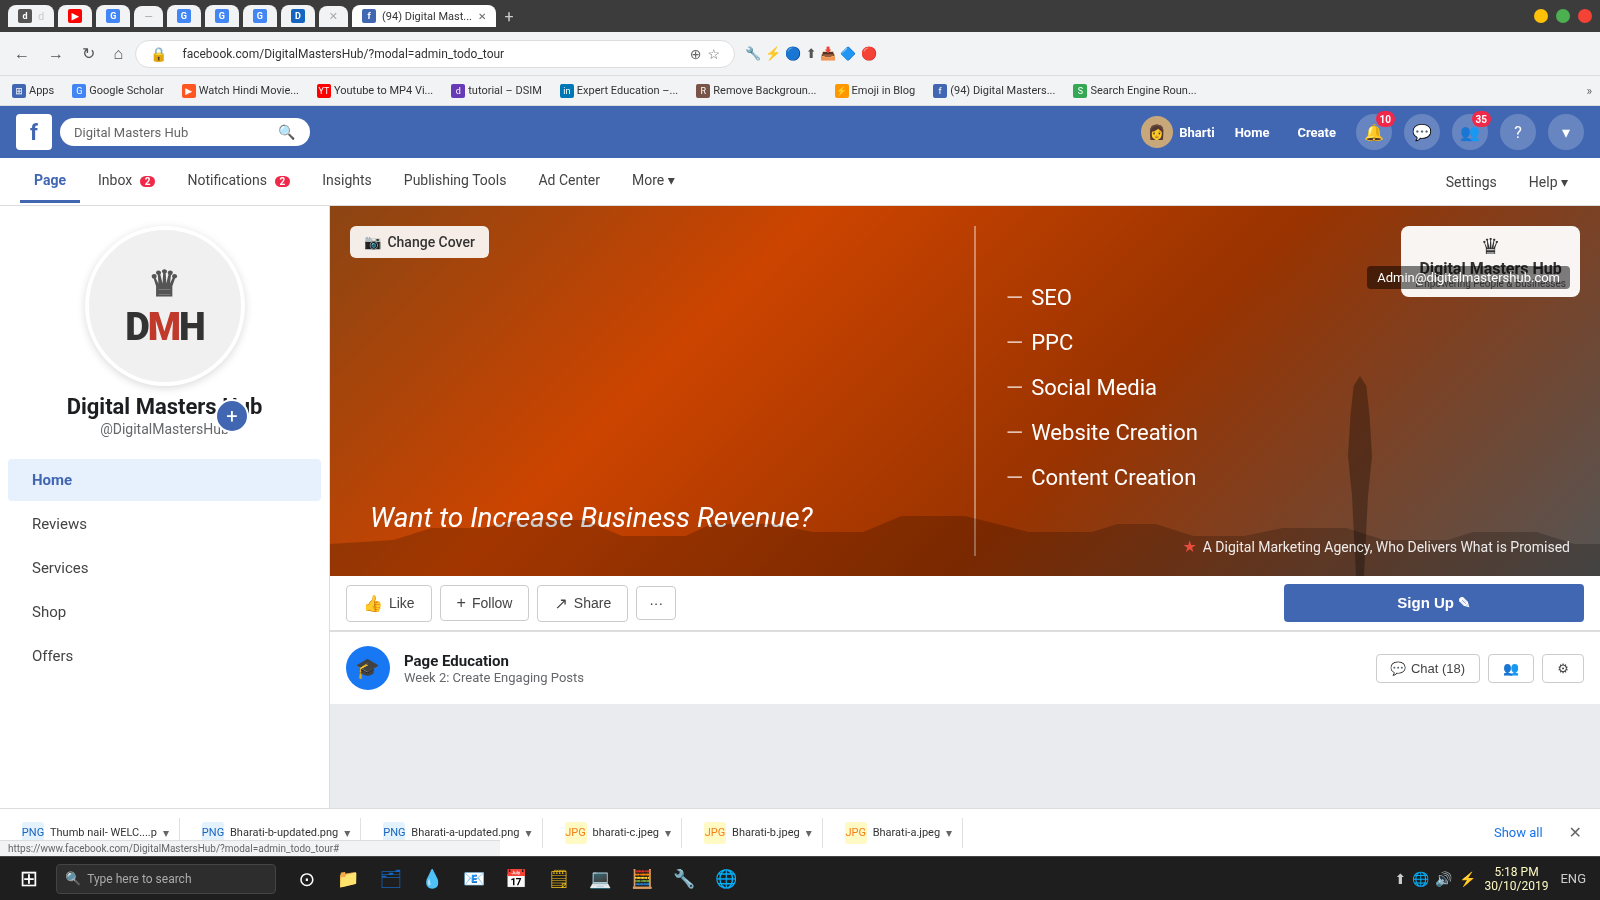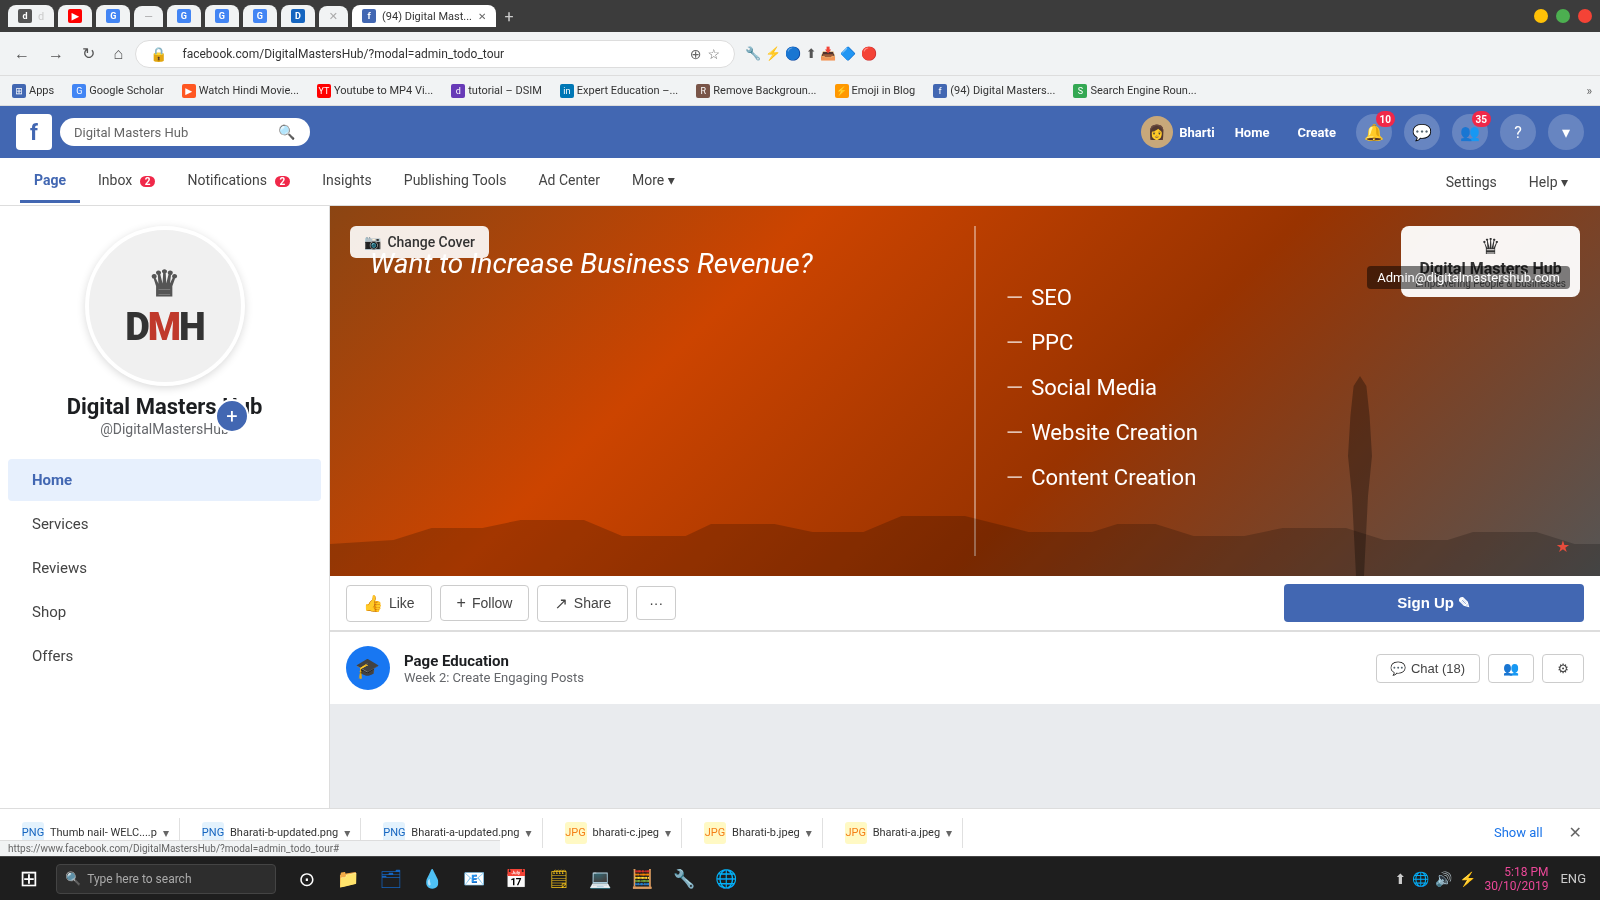--- a/index.html
+++ b/index.html
@@ -85,7 +85,7 @@
     .content-area { flex: 1; overflow-y: auto; background: #e9ebee; }
     .cover-container { position: relative; background: #333; }
     .cover-image { width: 100%; height: 370px; background: linear-gradient(135deg, #8B4513 0%, #cc4400 30%, #993300 60%, #555 100%); display: flex; align-items: stretch; overflow: hidden; }
-    .cover-left { flex: 1; display: flex; flex-direction: column; justify-content: flex-start; padding: 40px; }
+    .cover-left { flex: 1; display: flex; flex-direction: column; justify-content: flex-end; padding: 40px; }
     .cover-right { flex: 1; display: flex; flex-direction: column; justify-content: center; padding: 20px 30px; gap: 12px; }
     .cover-want { color: white; font-size: 28px; font-style: italic; line-height: 1.3; }
     .cover-service-item { display: flex; align-items: center; gap: 8px; margin-bottom: 8px; color: rgba(255,255,255,0.9); font-size: 20px; }

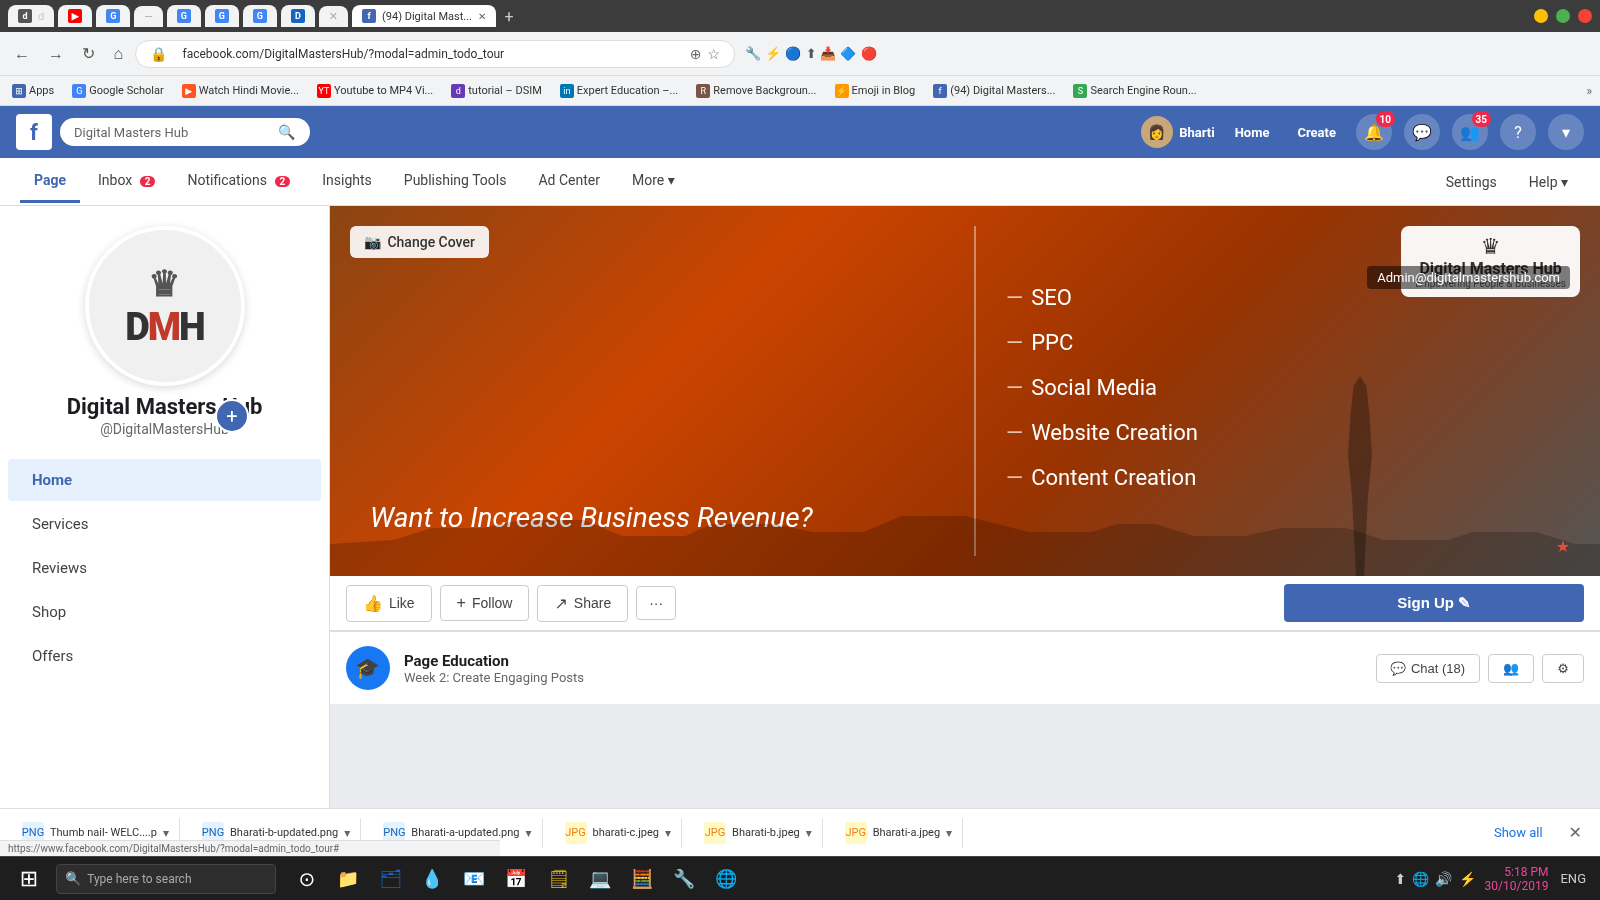--- a/index.html
+++ b/index.html
@@ -384,6 +384,7 @@
 
       <div class="cover-bottom-text">
         <span class="cover-star">★</span>
+        <span>A Digital Marketing Agency, Who Delivers What is Promised</span>
       </div>
     </div>
 

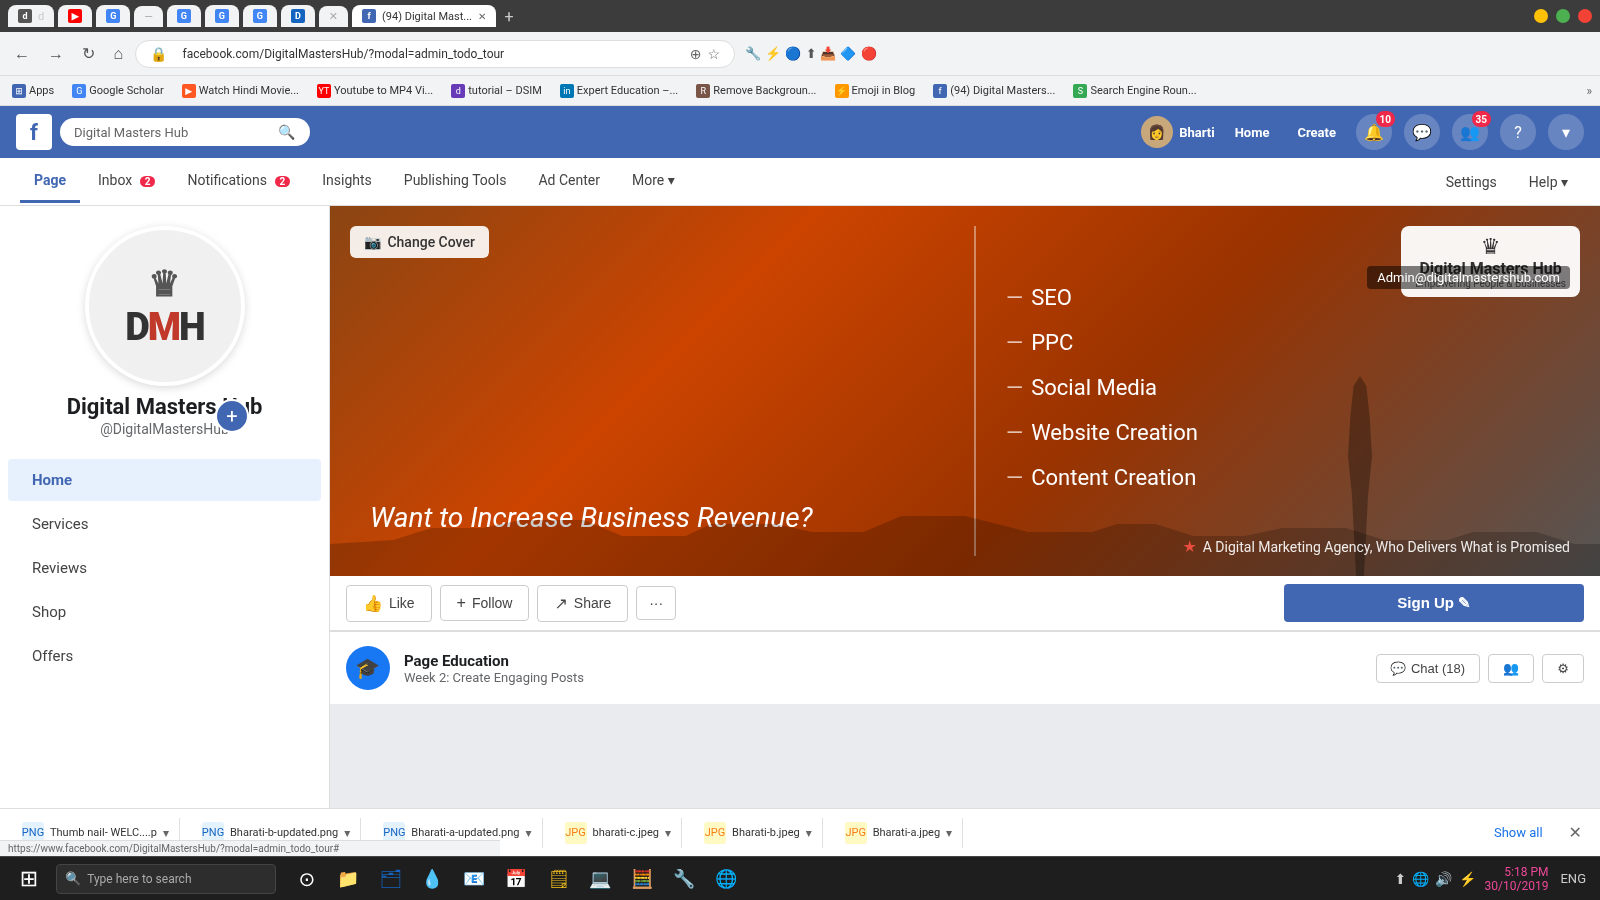--- a/index.html
+++ b/index.html
@@ -320,10 +320,10 @@
     </div>
     <div class="sidebar-nav">
       <div class="sidebar-nav-item active">Home</div>
+      <div class="sidebar-nav-item">Reviews</div>
       <div class="sidebar-nav-item">
         <span>Services</span>
       </div>
-      <div class="sidebar-nav-item">Reviews</div>
       <div class="sidebar-nav-item">Shop</div>
       <div class="sidebar-nav-item">Offers</div>
     </div>

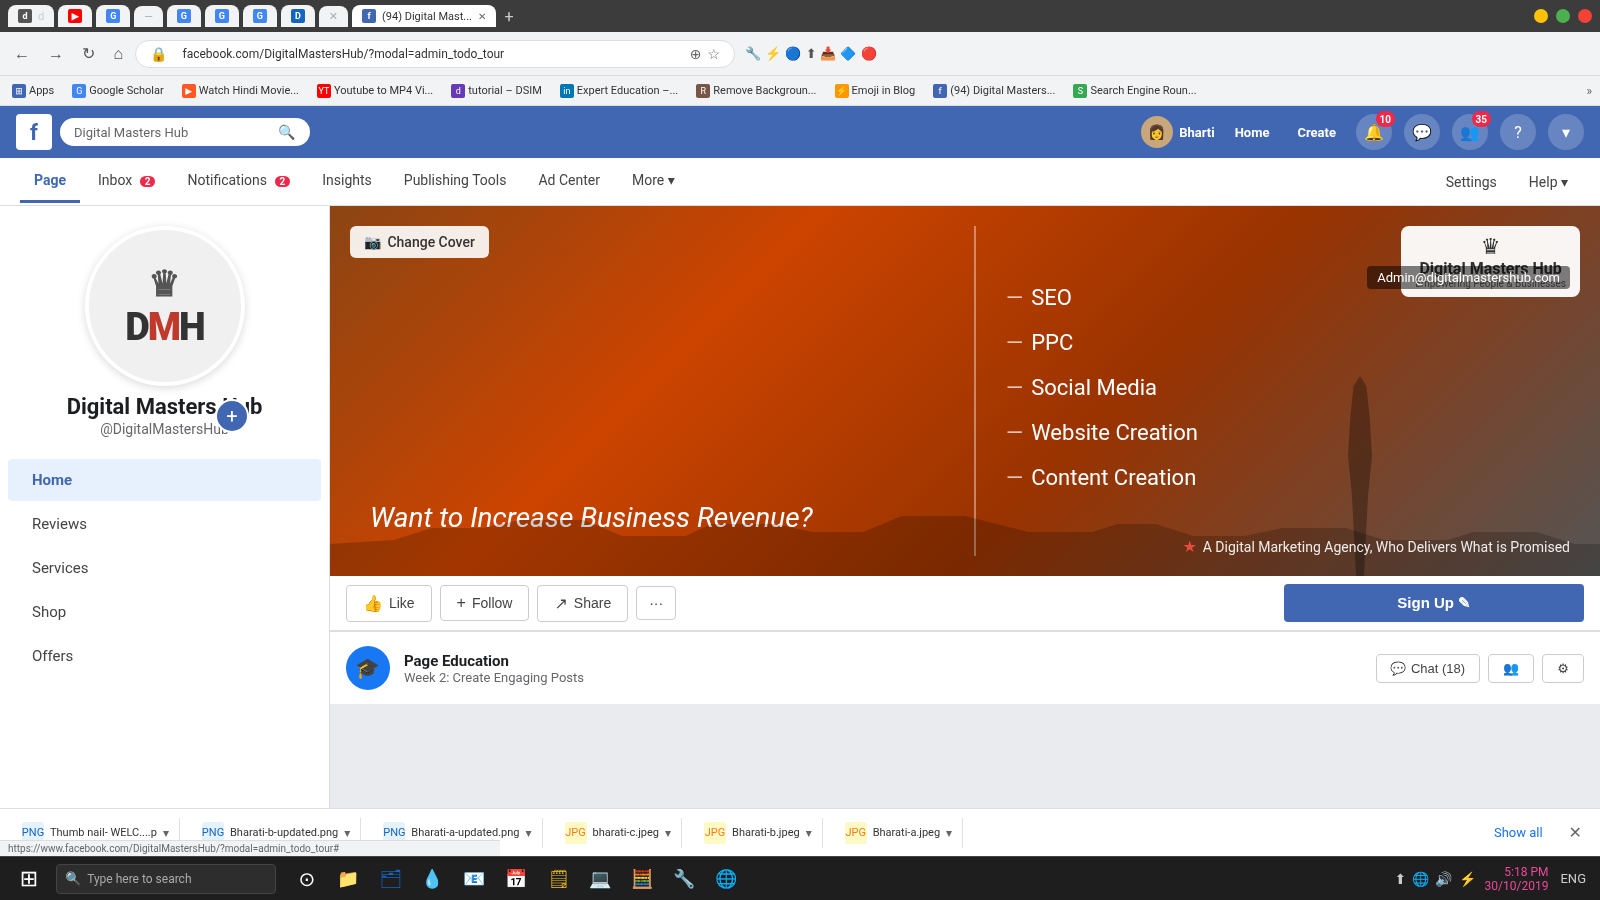--- a/index.html
+++ b/index.html
@@ -124,7 +124,7 @@
     .taskbar-apps { display: flex; gap: 4px; margin-left: 8px; }
     .taskbar-app { width: 38px; height: 38px; display: flex; align-items: center; justify-content: center; cursor: pointer; border-radius: 4px; font-size: 18px; }
     .taskbar-right { margin-left: auto; display: flex; align-items: center; gap: 8px; padding-right: 8px; }
-    .taskbar-time { color: #ec4899; font-size: 12px; text-align: right; }
+    .taskbar-time { color: #fef9c3; font-size: 12px; text-align: center; }
     .taskbar-icons { display: flex; gap: 6px; align-items: center; }
     .tray-icon { color: #ccc; font-size: 14px; cursor: pointer; }
 

